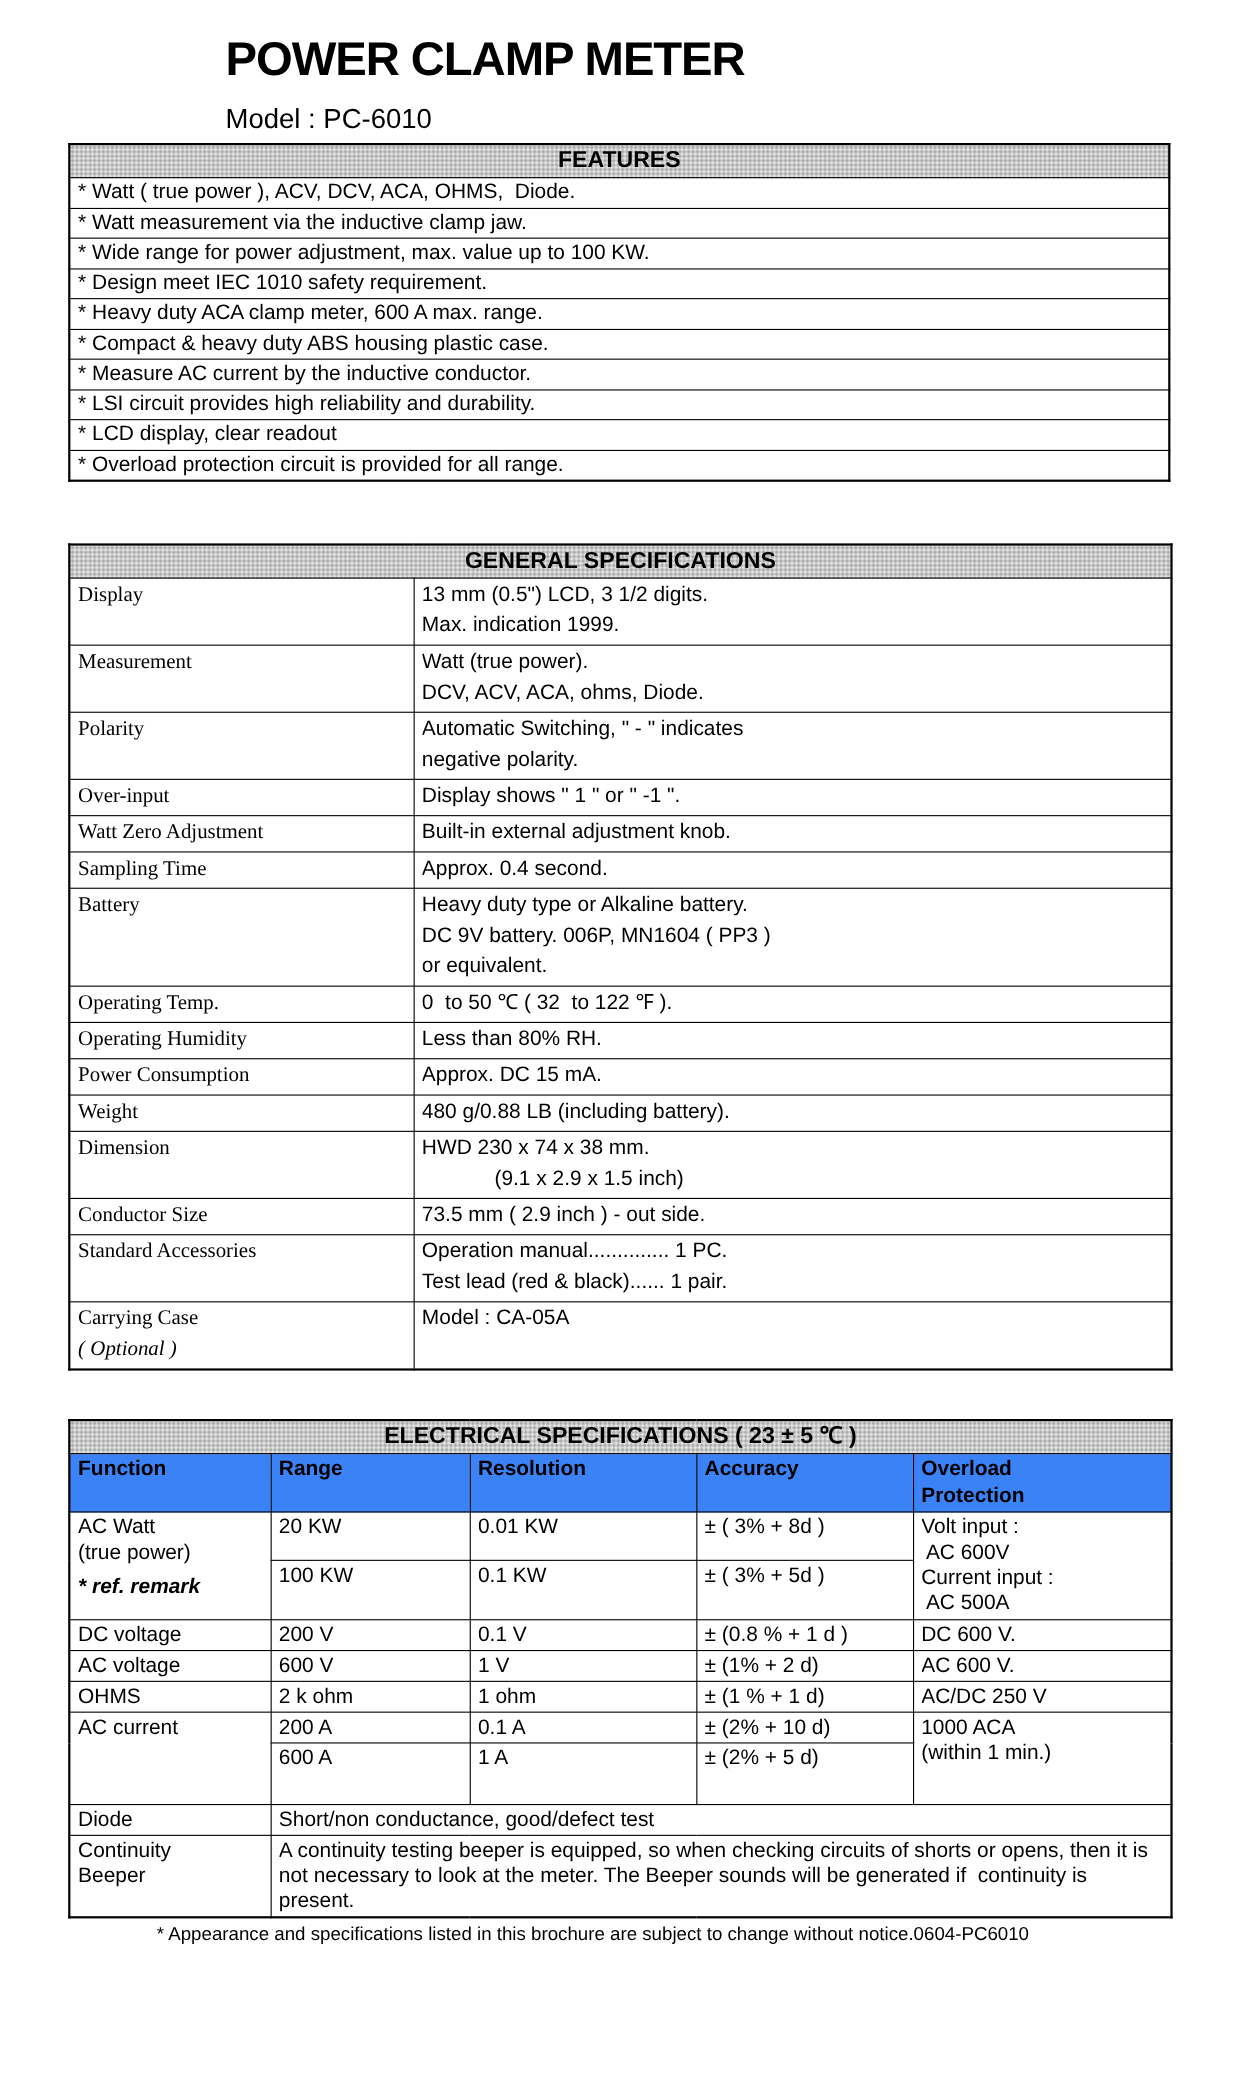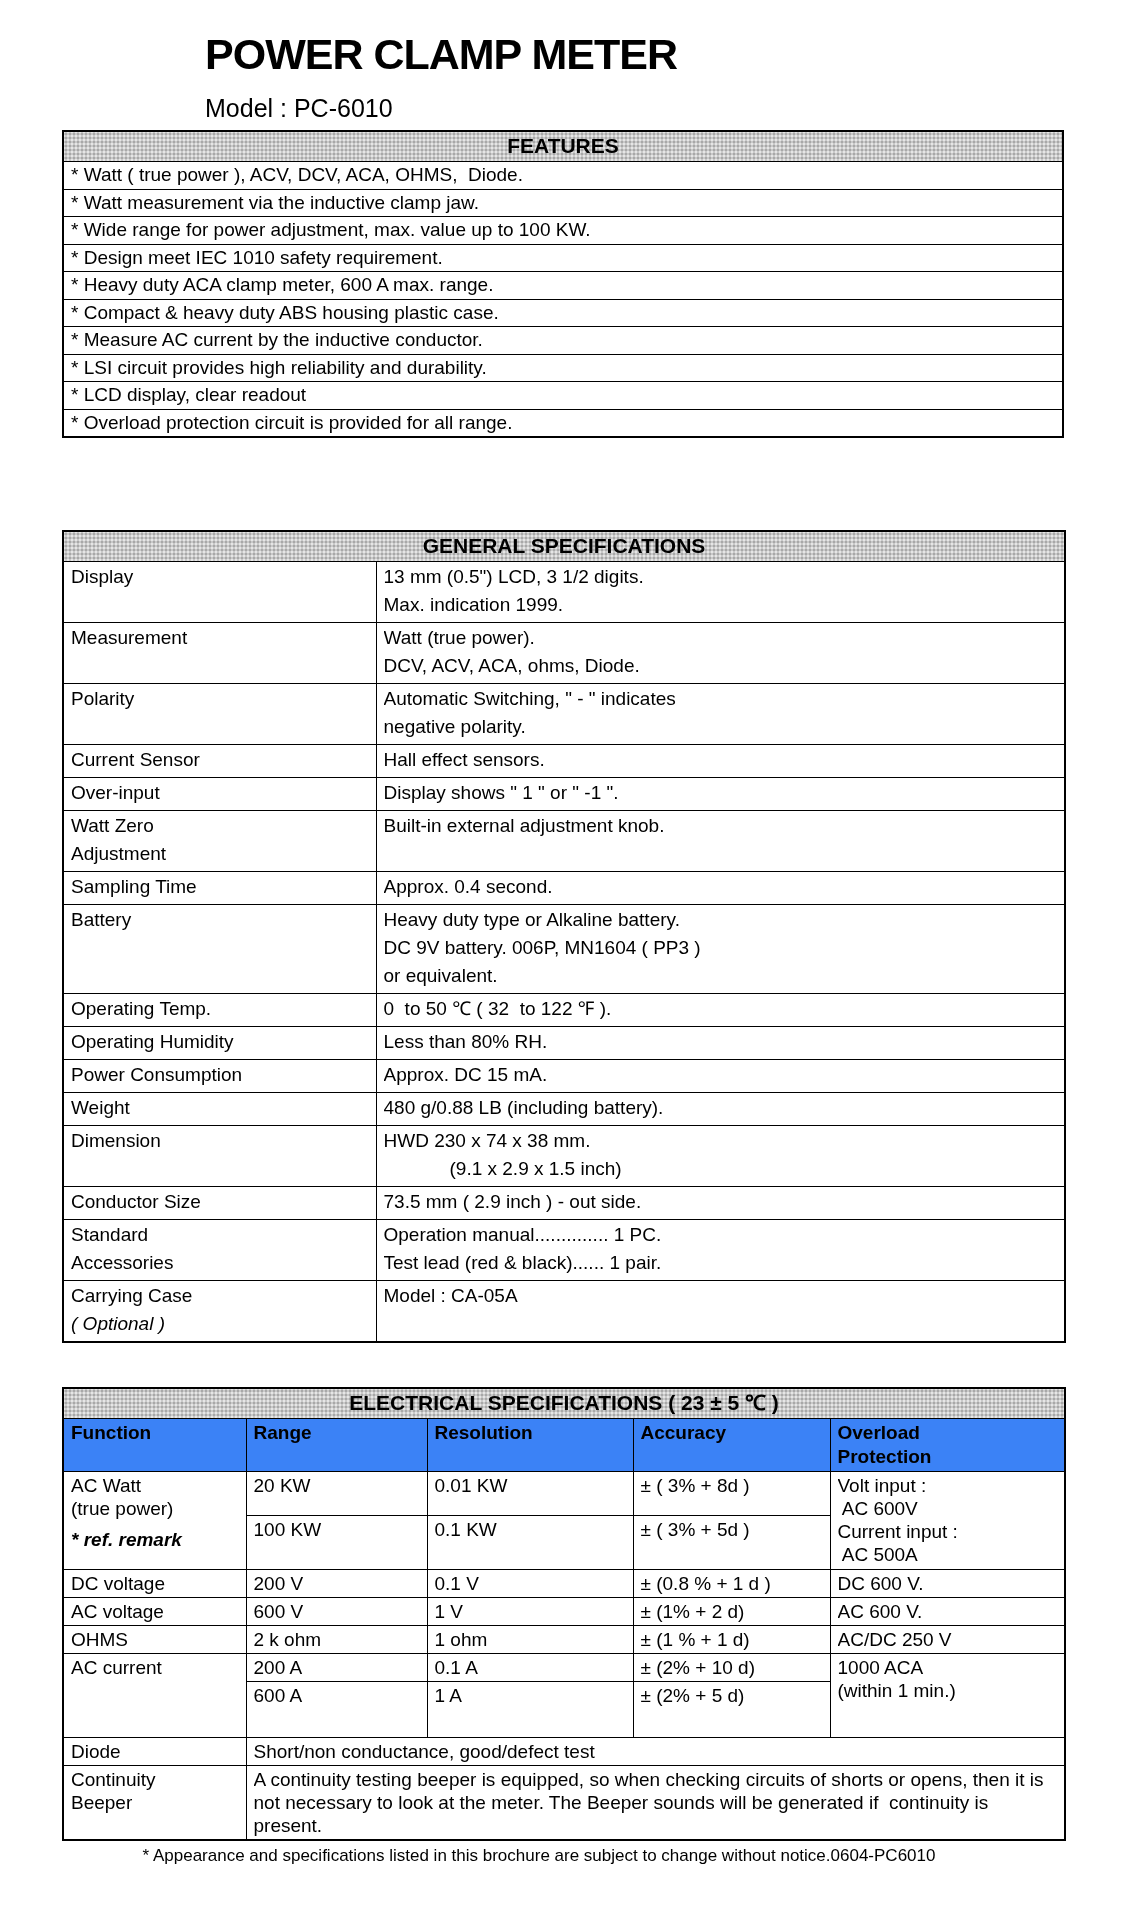--- a/index.html
+++ b/index.html
@@ -37,7 +37,7 @@
     white-space:pre; overflow:hidden;
   }
   
-  .general { margin-top:92px; }
+  .general { margin-top:56px; }
   .general td { vertical-align:top; font-size:19px; line-height:28px; padding:1px 6px 3px 7px; }
   .general col.c-label { width:313px; }
   .general col.c-value { width:689px; }

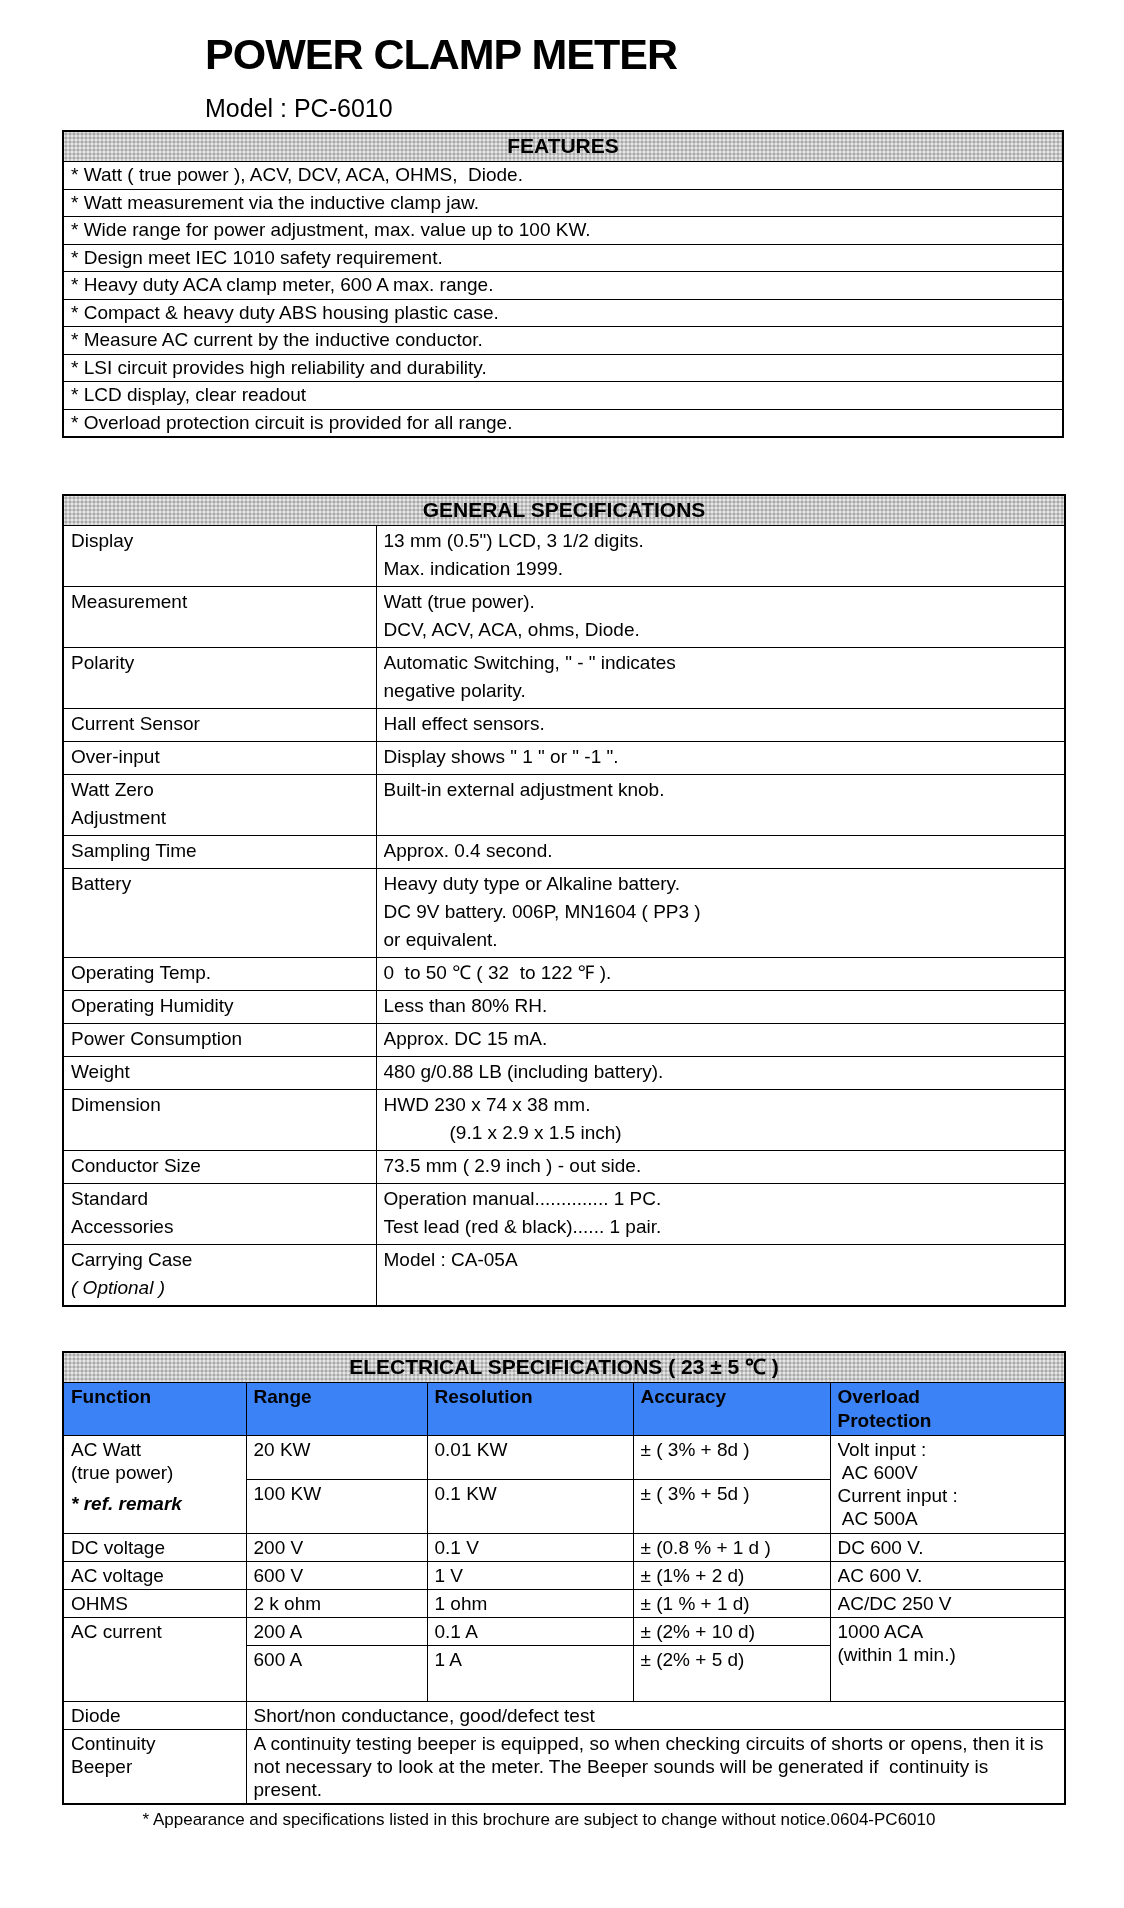--- a/index.html
+++ b/index.html
@@ -41,7 +41,7 @@
   .general td { vertical-align:top; font-size:19px; line-height:28px; padding:1px 6px 3px 7px; }
   .general col.c-label { width:313px; }
   .general col.c-value { width:689px; }
-  .general .lbl-text { width:175px; }
+  .general .lbl-text { width:175px;font-family:Liberation Serif, serif; }
   .general .val div { white-space:pre; overflow:hidden; }
   .optional { font-style:italic; }
   .indent { padding-left:66px; }

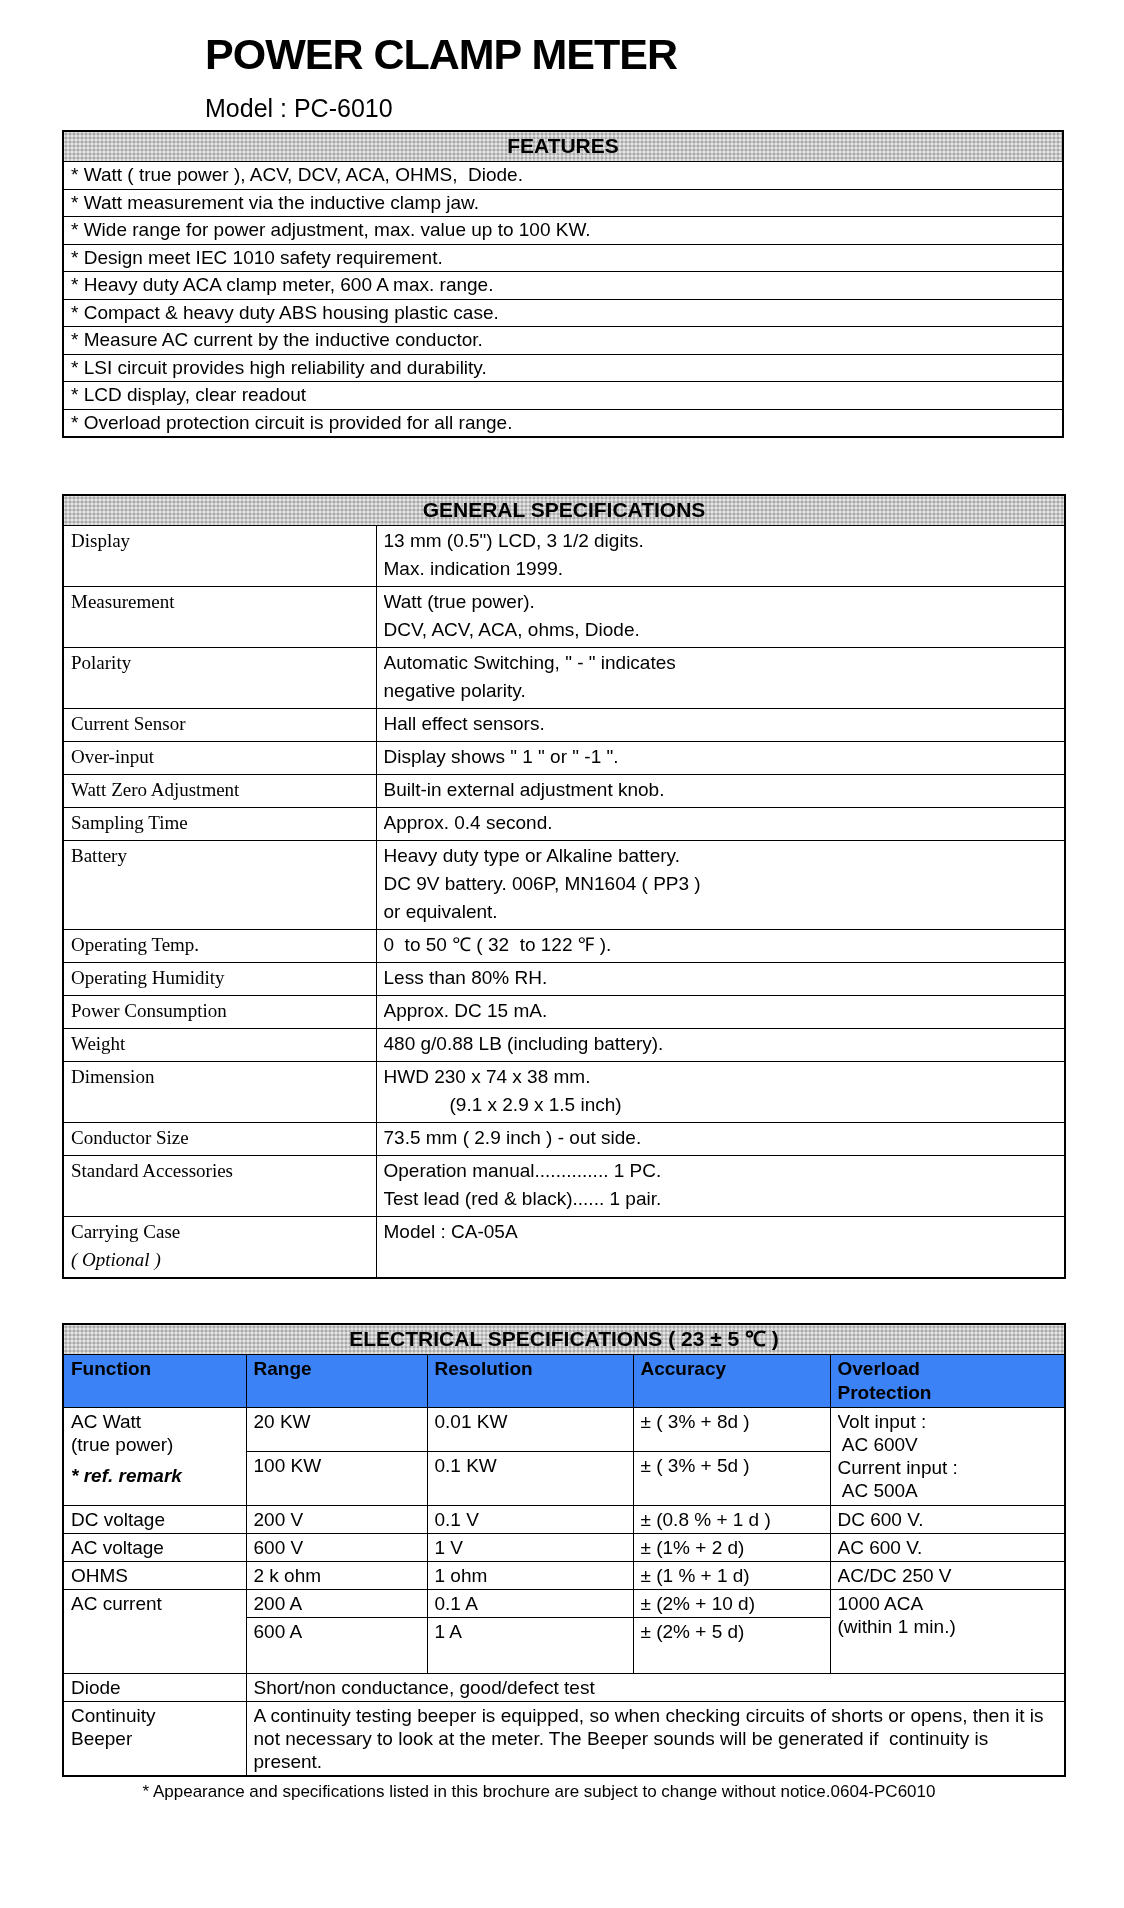--- a/index.html
+++ b/index.html
@@ -160,14 +160,6 @@
       </tr>
       <tr>
         <td class="lbl">
-            <div class="lbl-text">Current Sensor</div>
-          </td>
-        <td class="val">
-            <div>Hall effect sensors.</div>
-          </td>
-      </tr>
-      <tr>
-        <td class="lbl">
             <div class="lbl-text">Over-input</div>
           </td>
         <td class="val">

